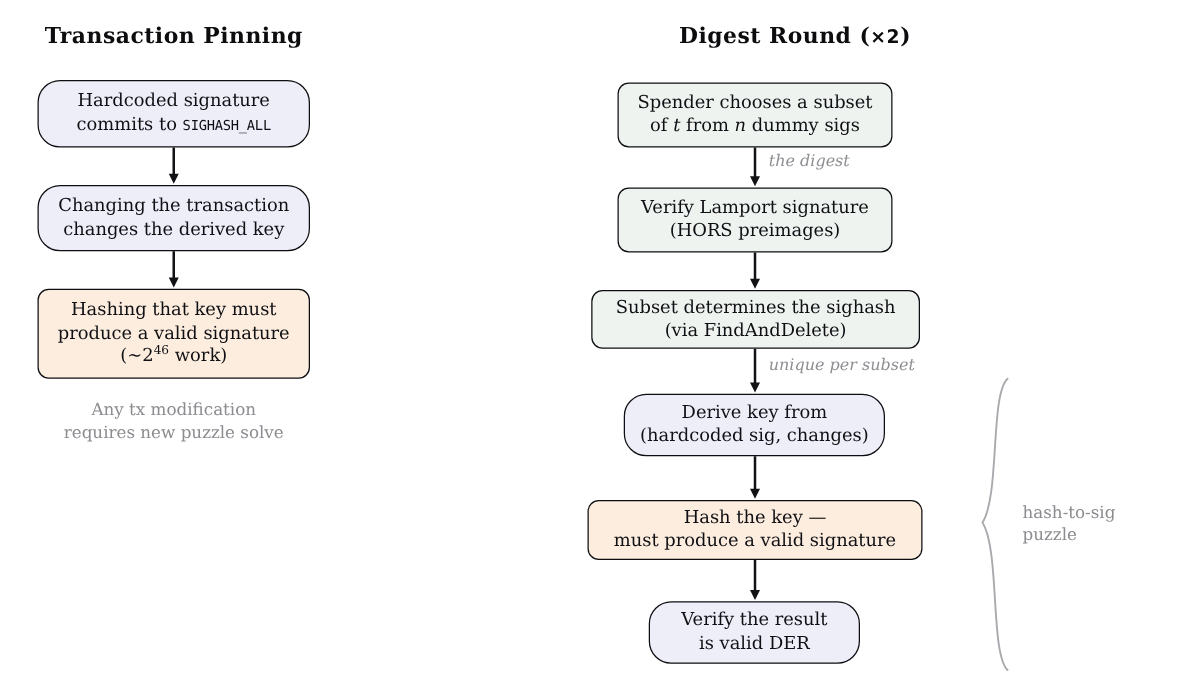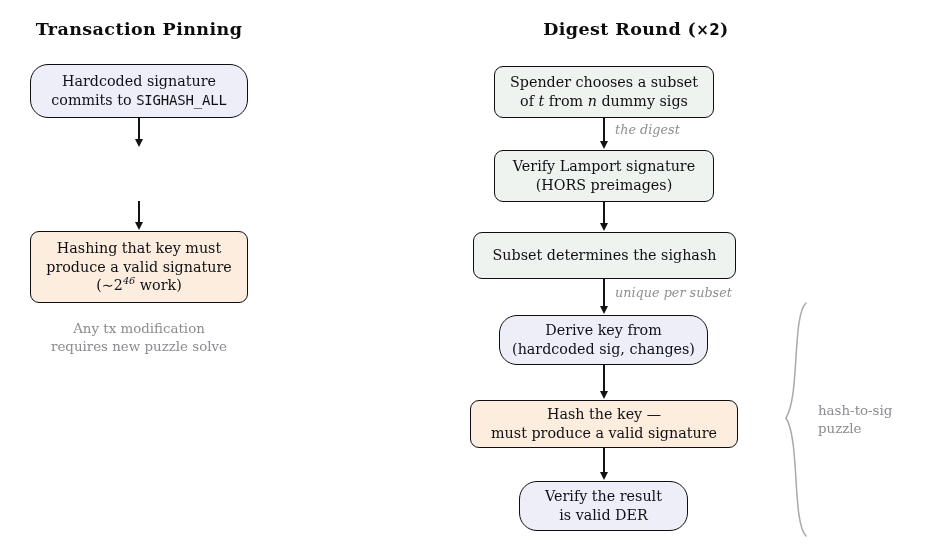--- a/index.html
+++ b/index.html
@@ -56,7 +56,7 @@
 
   .mono {
     font-family: "DejaVu Sans Mono", "Liberation Mono", monospace;
-    font-size: 14px;
+    font-size: 11px;
     letter-spacing: -0.2px;
   }
   .mathit { font-style: italic; font-family: "DejaVu Serif", serif; }

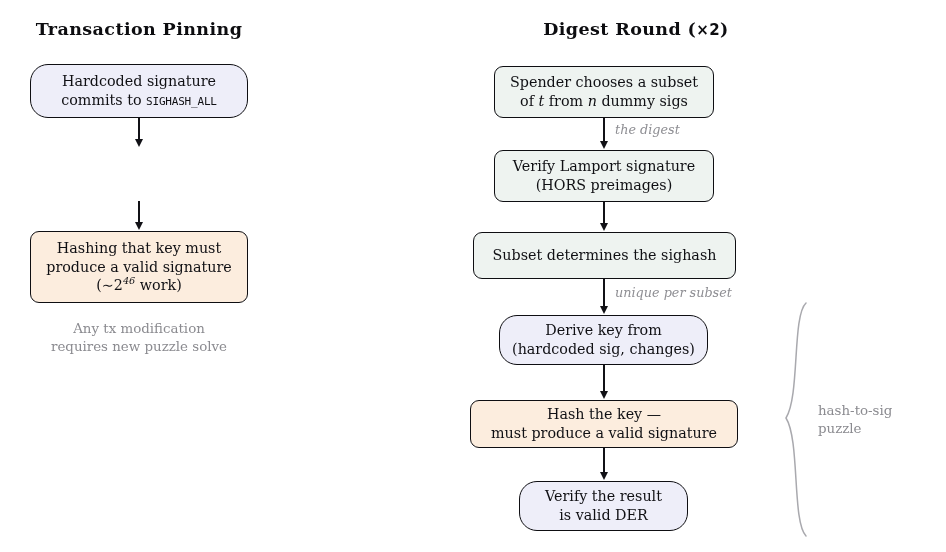--- a/index.html
+++ b/index.html
@@ -116,6 +116,10 @@
 
   <div class="arrow" style="left:138.2px; top:118px; height:22px;"></div>
 
+  <div class="node fill-lav" style="left:30px; top:148px; width:218px; height:53px;">
+    <span class="ln">Changing the transaction</span>
+    <span class="ln">changes the derived key</span>
+  </div>
 
   <div class="arrow" style="left:138.2px; top:201px; height:22px;"></div>
 

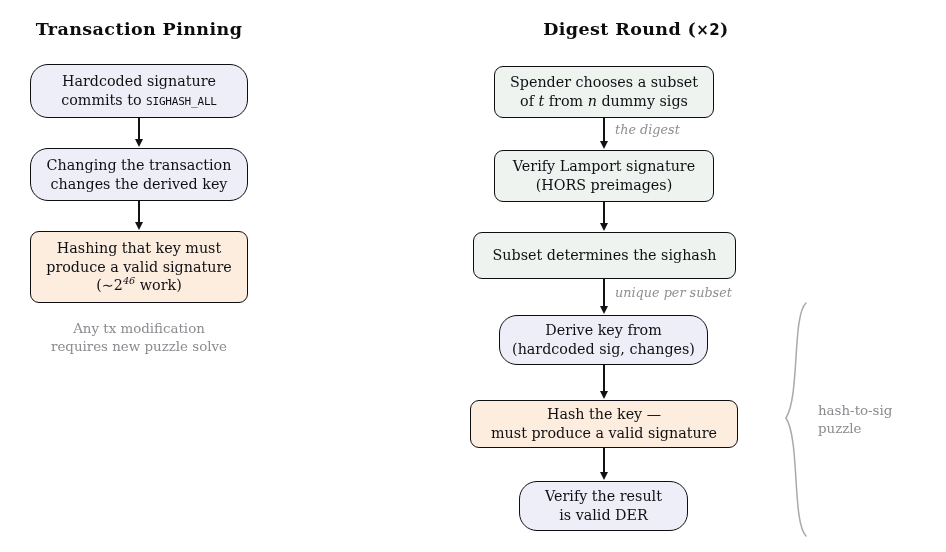--- a/index.html
+++ b/index.html
@@ -155,6 +155,7 @@
 
   <div class="node fill-mint" style="left:473px; top:232px; width:263px; height:47px;">
     <span class="ln">Subset determines the sighash</span>
+    <span class="ln">(via FindAndDelete)</span>
   </div>
 
   <div class="arrow" style="left:603.2px; top:279px; height:28px;"></div>

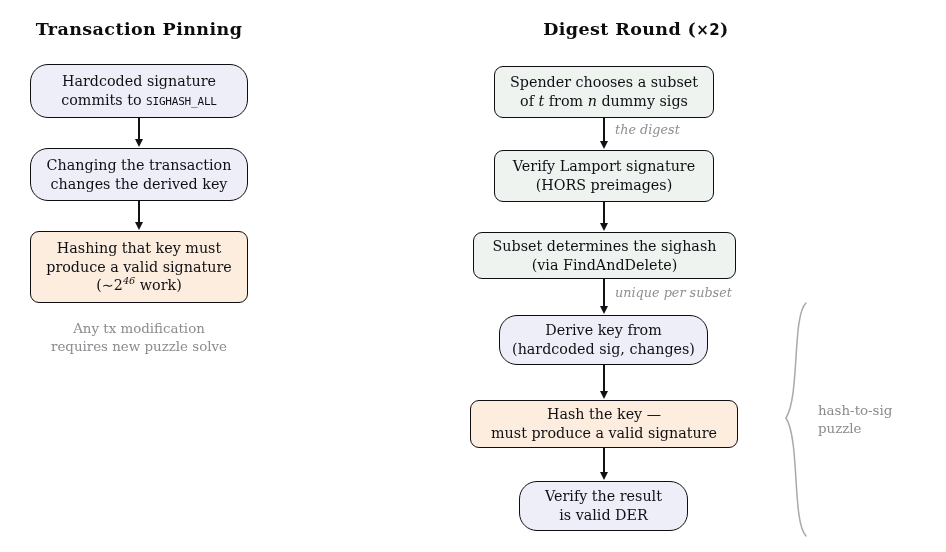--- a/index.html
+++ b/index.html
@@ -60,7 +60,7 @@
     letter-spacing: -0.2px;
   }
   .mathit { font-style: italic; font-family: "DejaVu Serif", serif; }
-  .sup { font-size: 0.68em; vertical-align: super; line-height: 0; font-style: italic; }
+  .sup { font-size: 0.68em; vertical-align: super; line-height: 0; }
 
   
   .arrow { position: absolute; width: 1.6px; background: #111116; }

